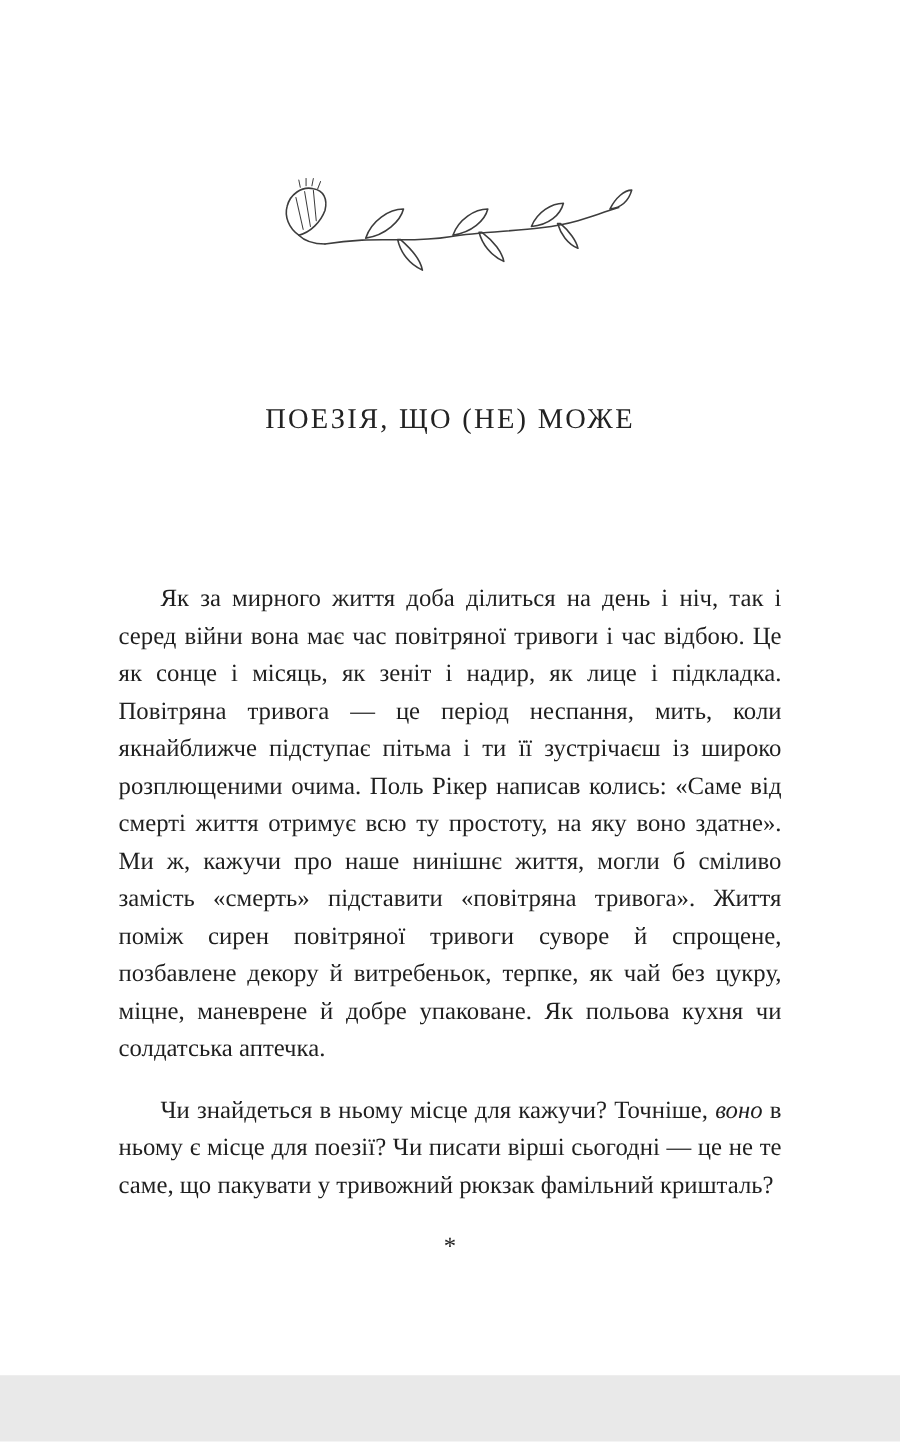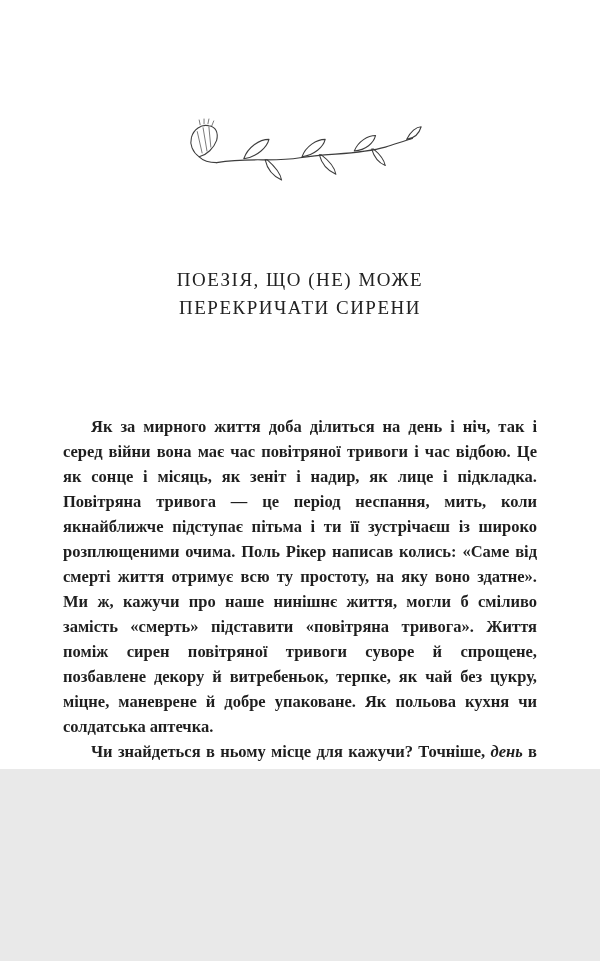--- a/index.html
+++ b/index.html
@@ -5,7 +5,7 @@
   html,body{margin:0;padding:0;background:#e9e9e9;}
   .page{
     position:relative;
-    width:600px;height:769px;
+    width:600px;height:917px;
     margin:0 auto;
     background:#ffffff;
     color:#1f1f1f;

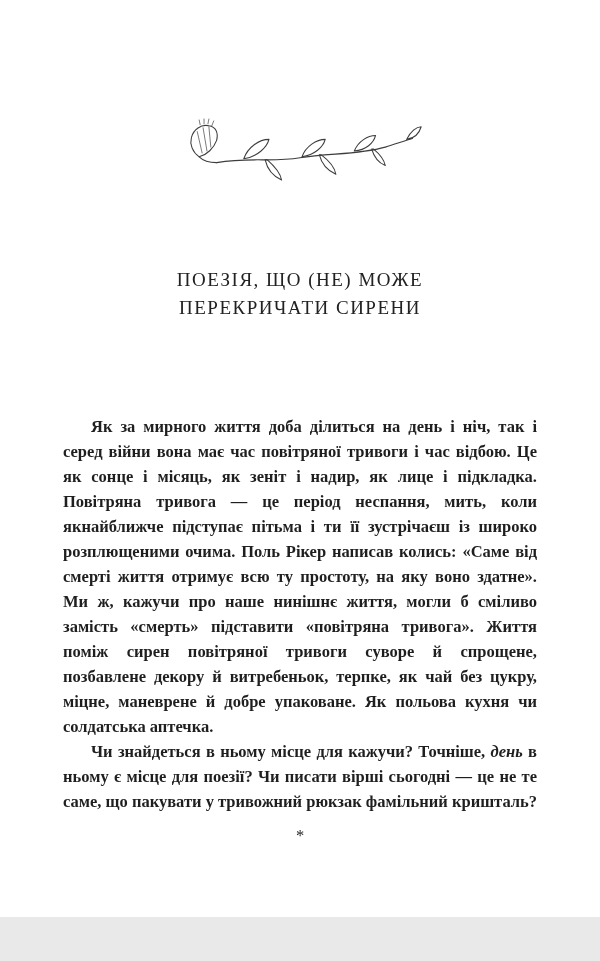--- a/index.html
+++ b/index.html
@@ -86,7 +86,6 @@
 
   <h1 class="title">
     <span class="title-line">ПОЕЗІЯ, ЩО (НЕ) МОЖЕ</span>
-    <span class="title-line">ПЕРЕКРИЧАТИ СИРЕНИ</span>
   </h1>
 
   <div class="body">

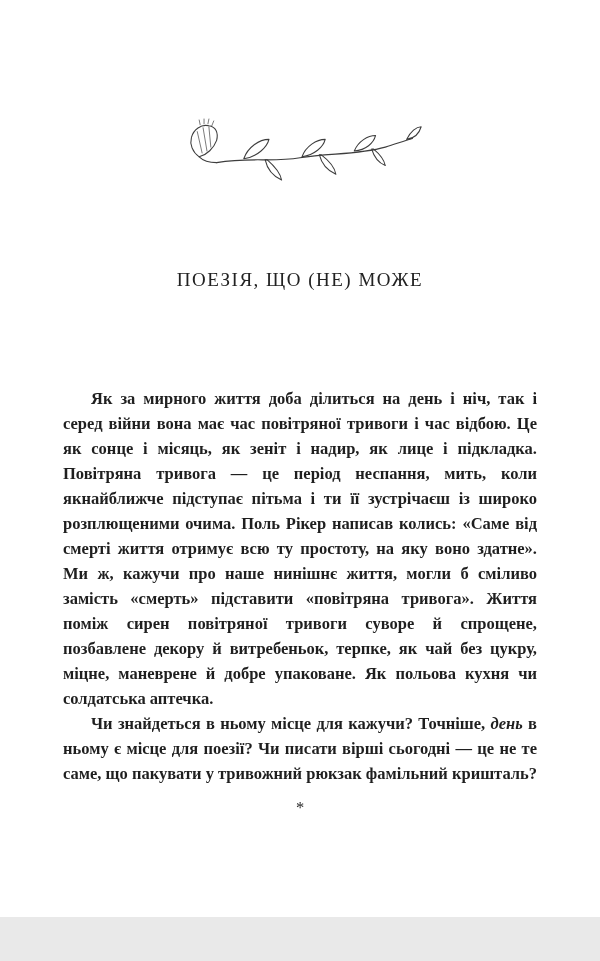--- a/index.html
+++ b/index.html
@@ -39,9 +39,8 @@
     -webkit-hyphens:auto;
   }
   .para{
-    margin:0;
+    margin:16px;
     text-indent:28px;
-    font-weight:bold;
   }
   .para em{font-style:italic;}
   .separator{

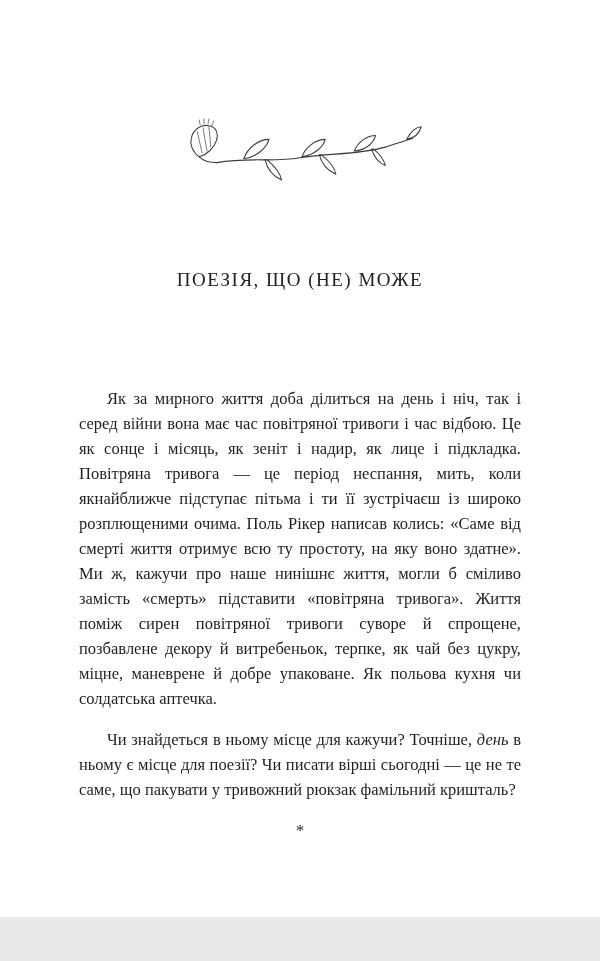--- a/index.html
+++ b/index.html
@@ -89,7 +89,7 @@
 
   <div class="body">
     <p class="para">Як за мирного життя доба ділиться на день і ніч, так і серед війни вона має час повітряної тривоги і час відбою. Це як сонце і місяць, як зеніт і надир, як лице і підкладка. Повітряна тривога — це період неспання, мить, коли якнайближче підступає пітьма і ти її зустрічаєш із широко розплющеними очима. Поль Рікер написав колись: «Саме від смерті життя отримує всю ту простоту, на яку воно здатне». Ми ж, кажучи про наше нинішнє життя, могли б сміливо замість «смерть» підставити «повітряна тривога». Життя поміж сирен повітряної тривоги суворе й спрощене, позбавлене декору й витребеньок, терпке, як чай без цукру, міцне, маневрене й добре упаковане. Як польова кухня чи солдатська аптечка.</p>
-    <p class="para"><span>Чи знайдеться в ньому місце для кажучи? Точніше, </span><em>день</em><span> в ньому є місце для поезії? Чи писати вірші сьогодні — це не те саме, що пакувати у тривожний рюкзак фамільний кришталь?</span></p>
+    <p class="para"><span>Чи знайдеться в ньому місце для кажучи? Точніше, </span><em>воно</em><span> в ньому є місце для поезії? Чи писати вірші сьогодні — це не те саме, що пакувати у тривожний рюкзак фамільний кришталь?</span></p>
     <div class="separator">*</div>
   </div>
 

